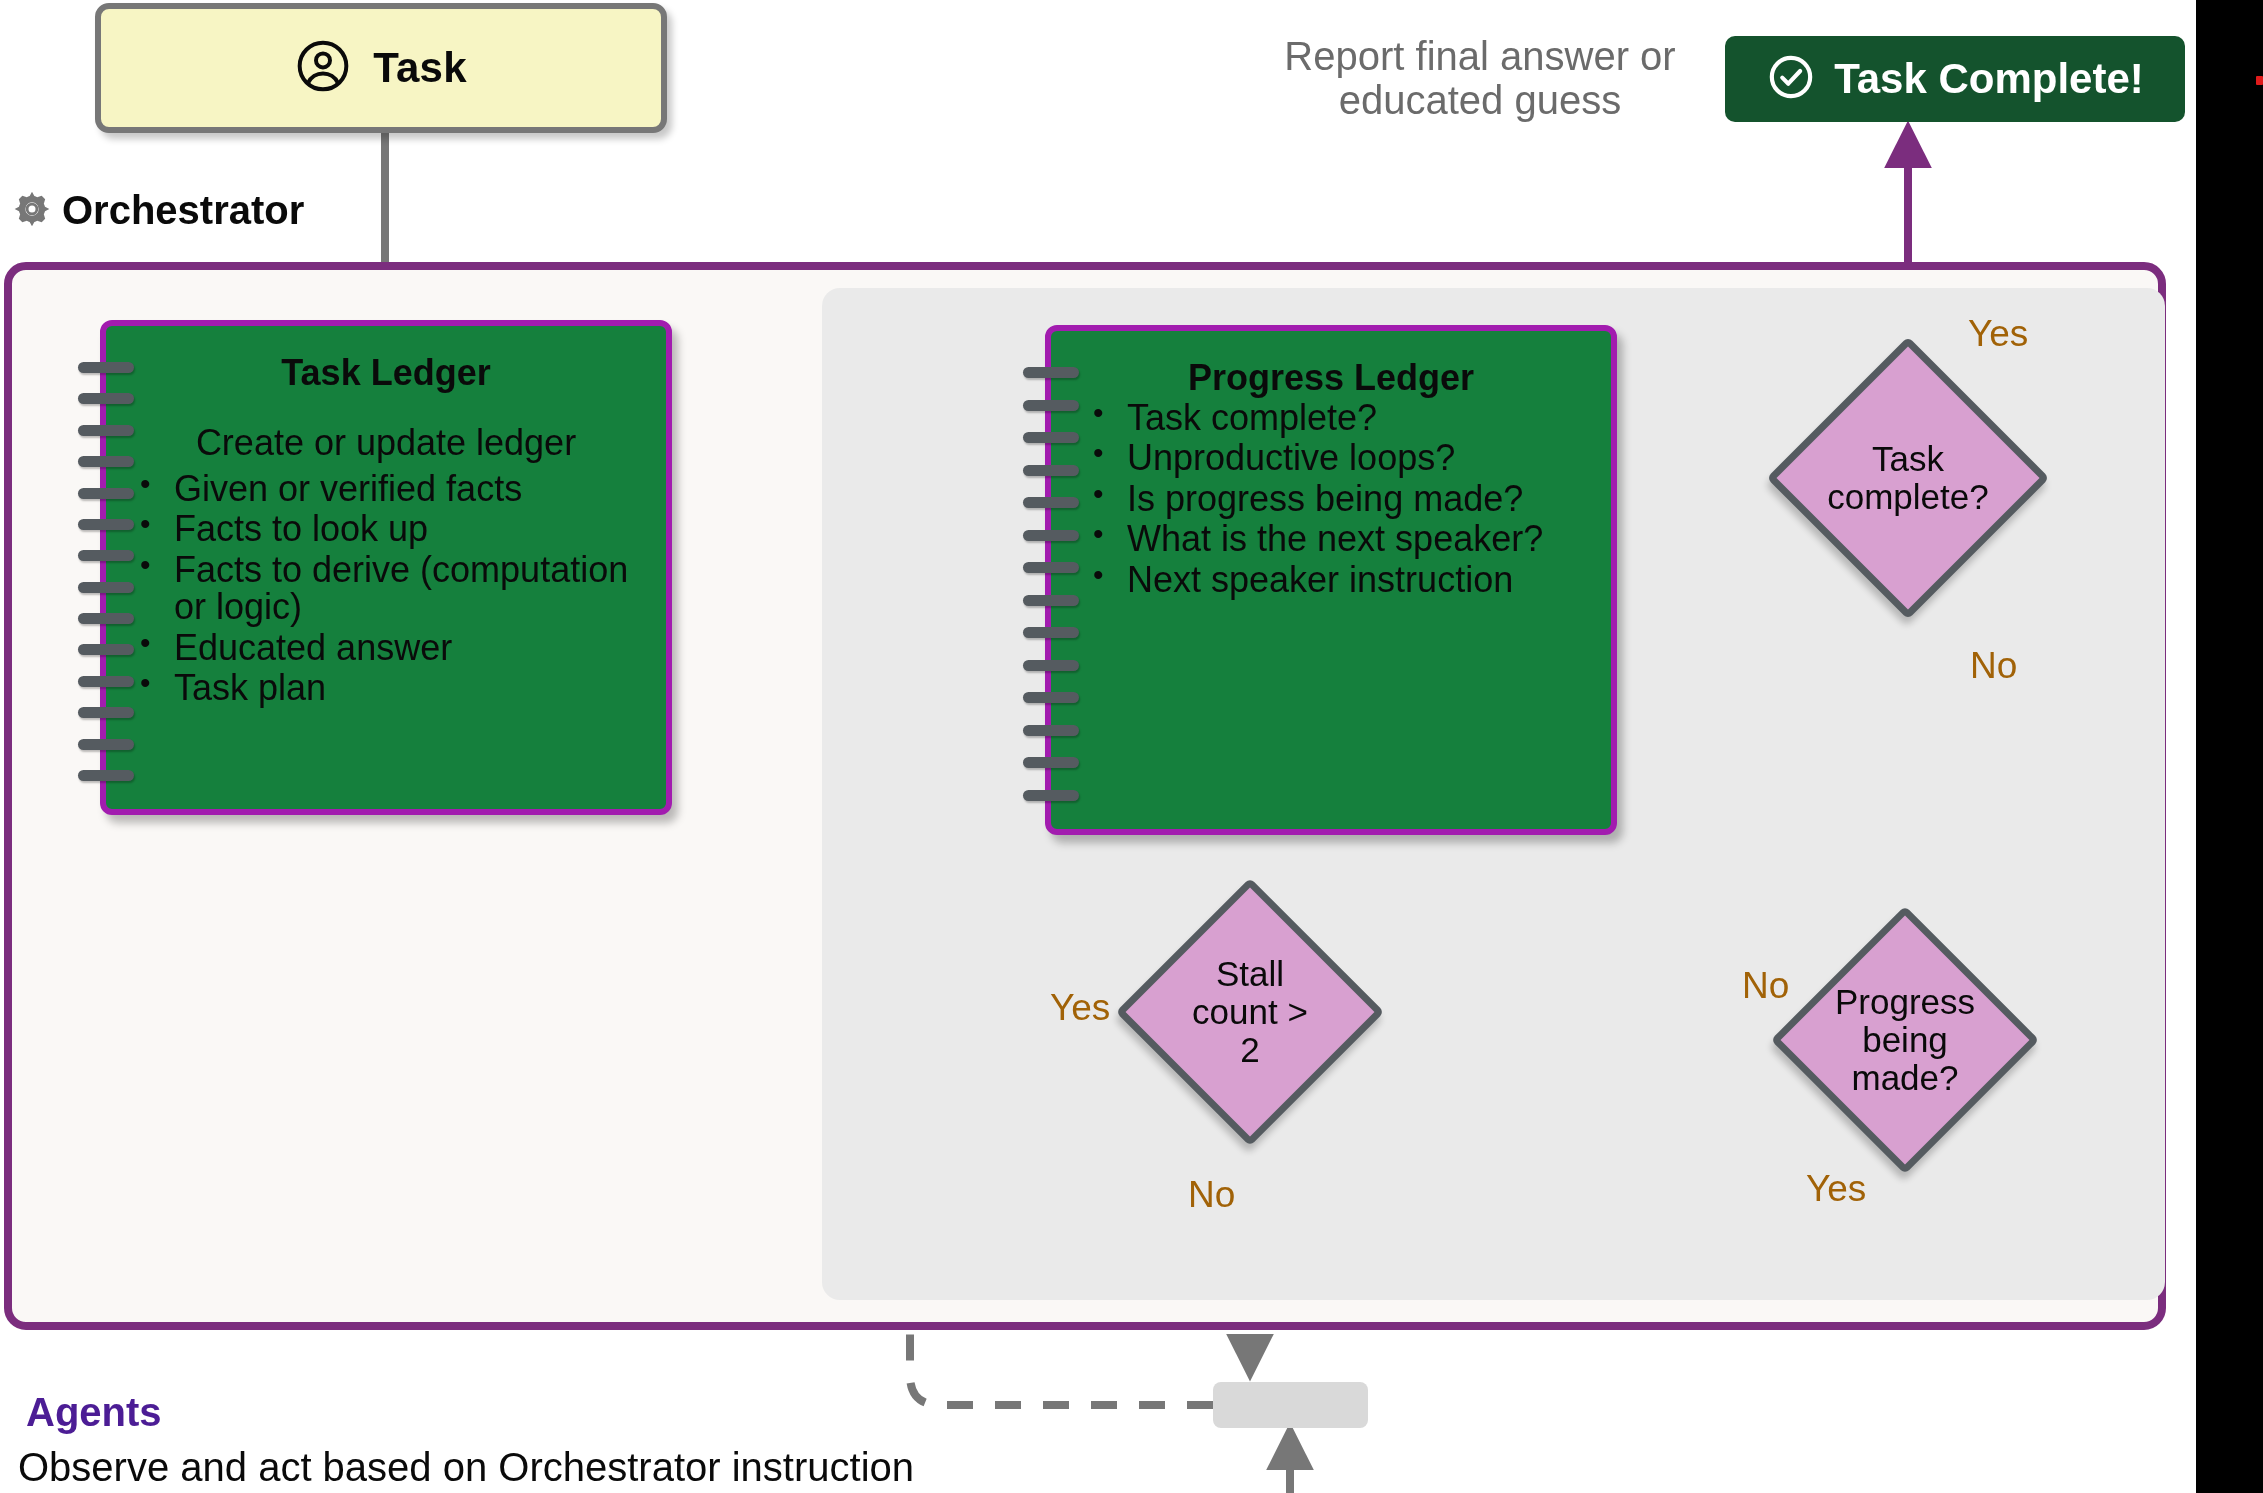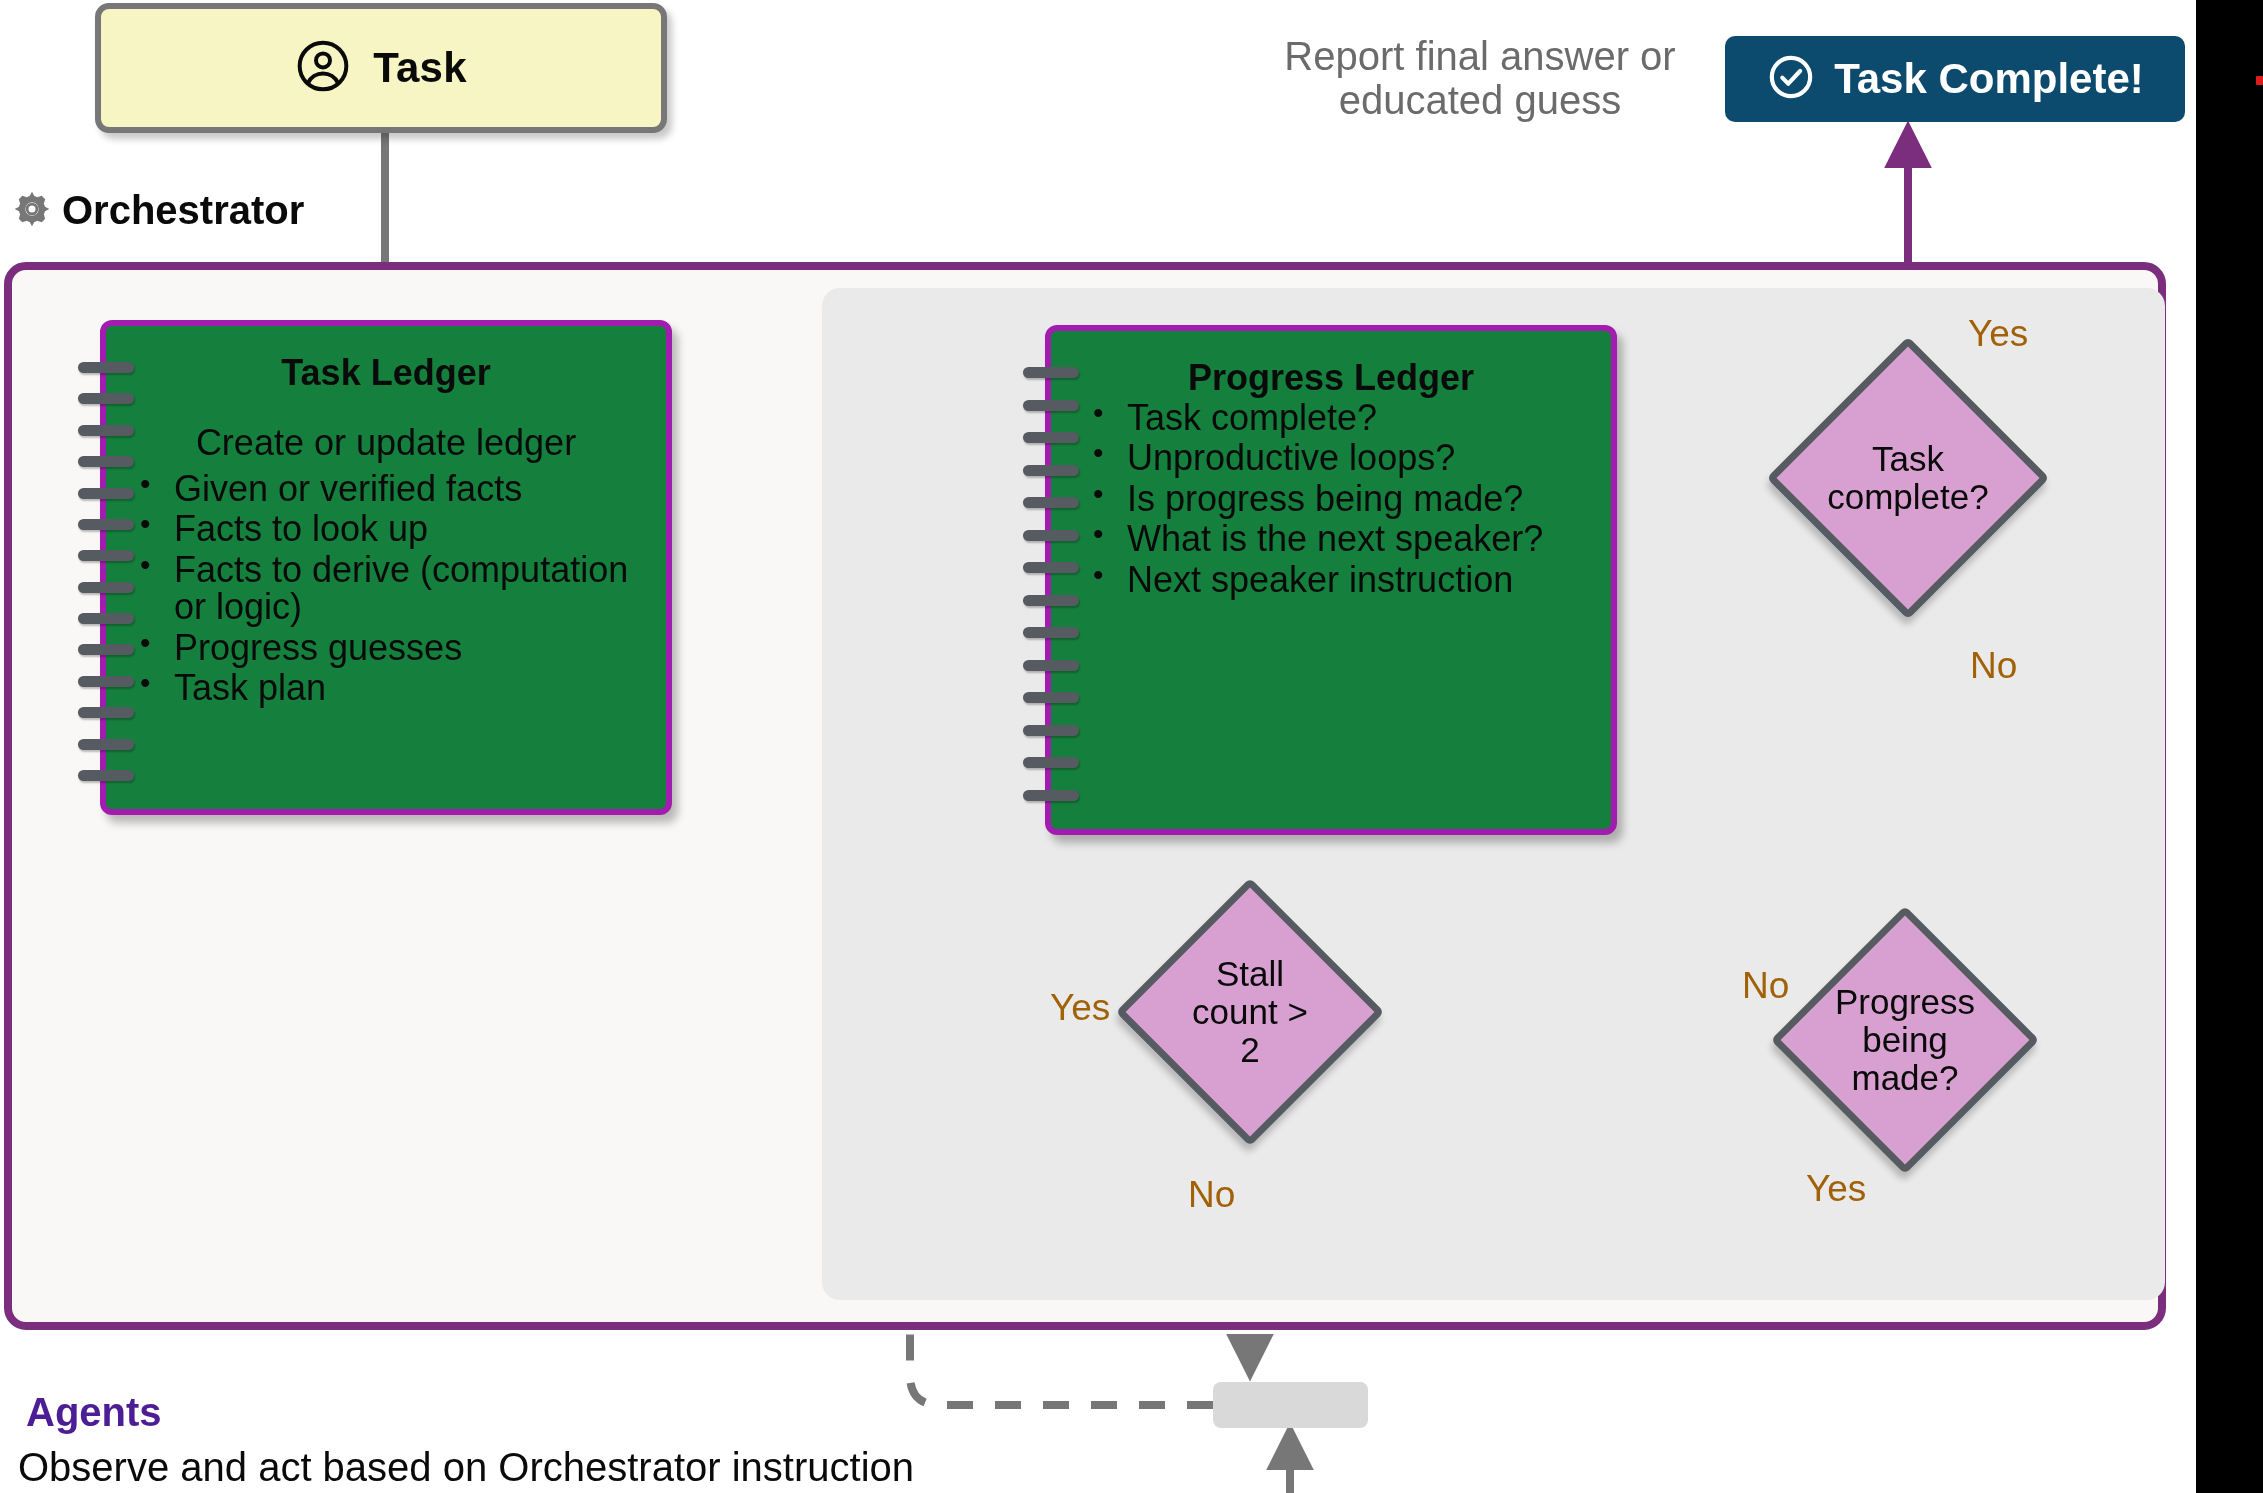--- a/index.html
+++ b/index.html
@@ -133,7 +133,7 @@
   }
   .complete-pill{
     position:absolute;left:1725px;top:36px;width:460px;height:86px;
-    background:#0c4a6e;border-radius:10px;
+    background:#14532d;border-radius:10px;
     display:flex;align-items:center;justify-content:center;gap:18px;
   }
   .complete-pill .ctxt{color:#ffffff;font-size:42px;font-weight:bold;}

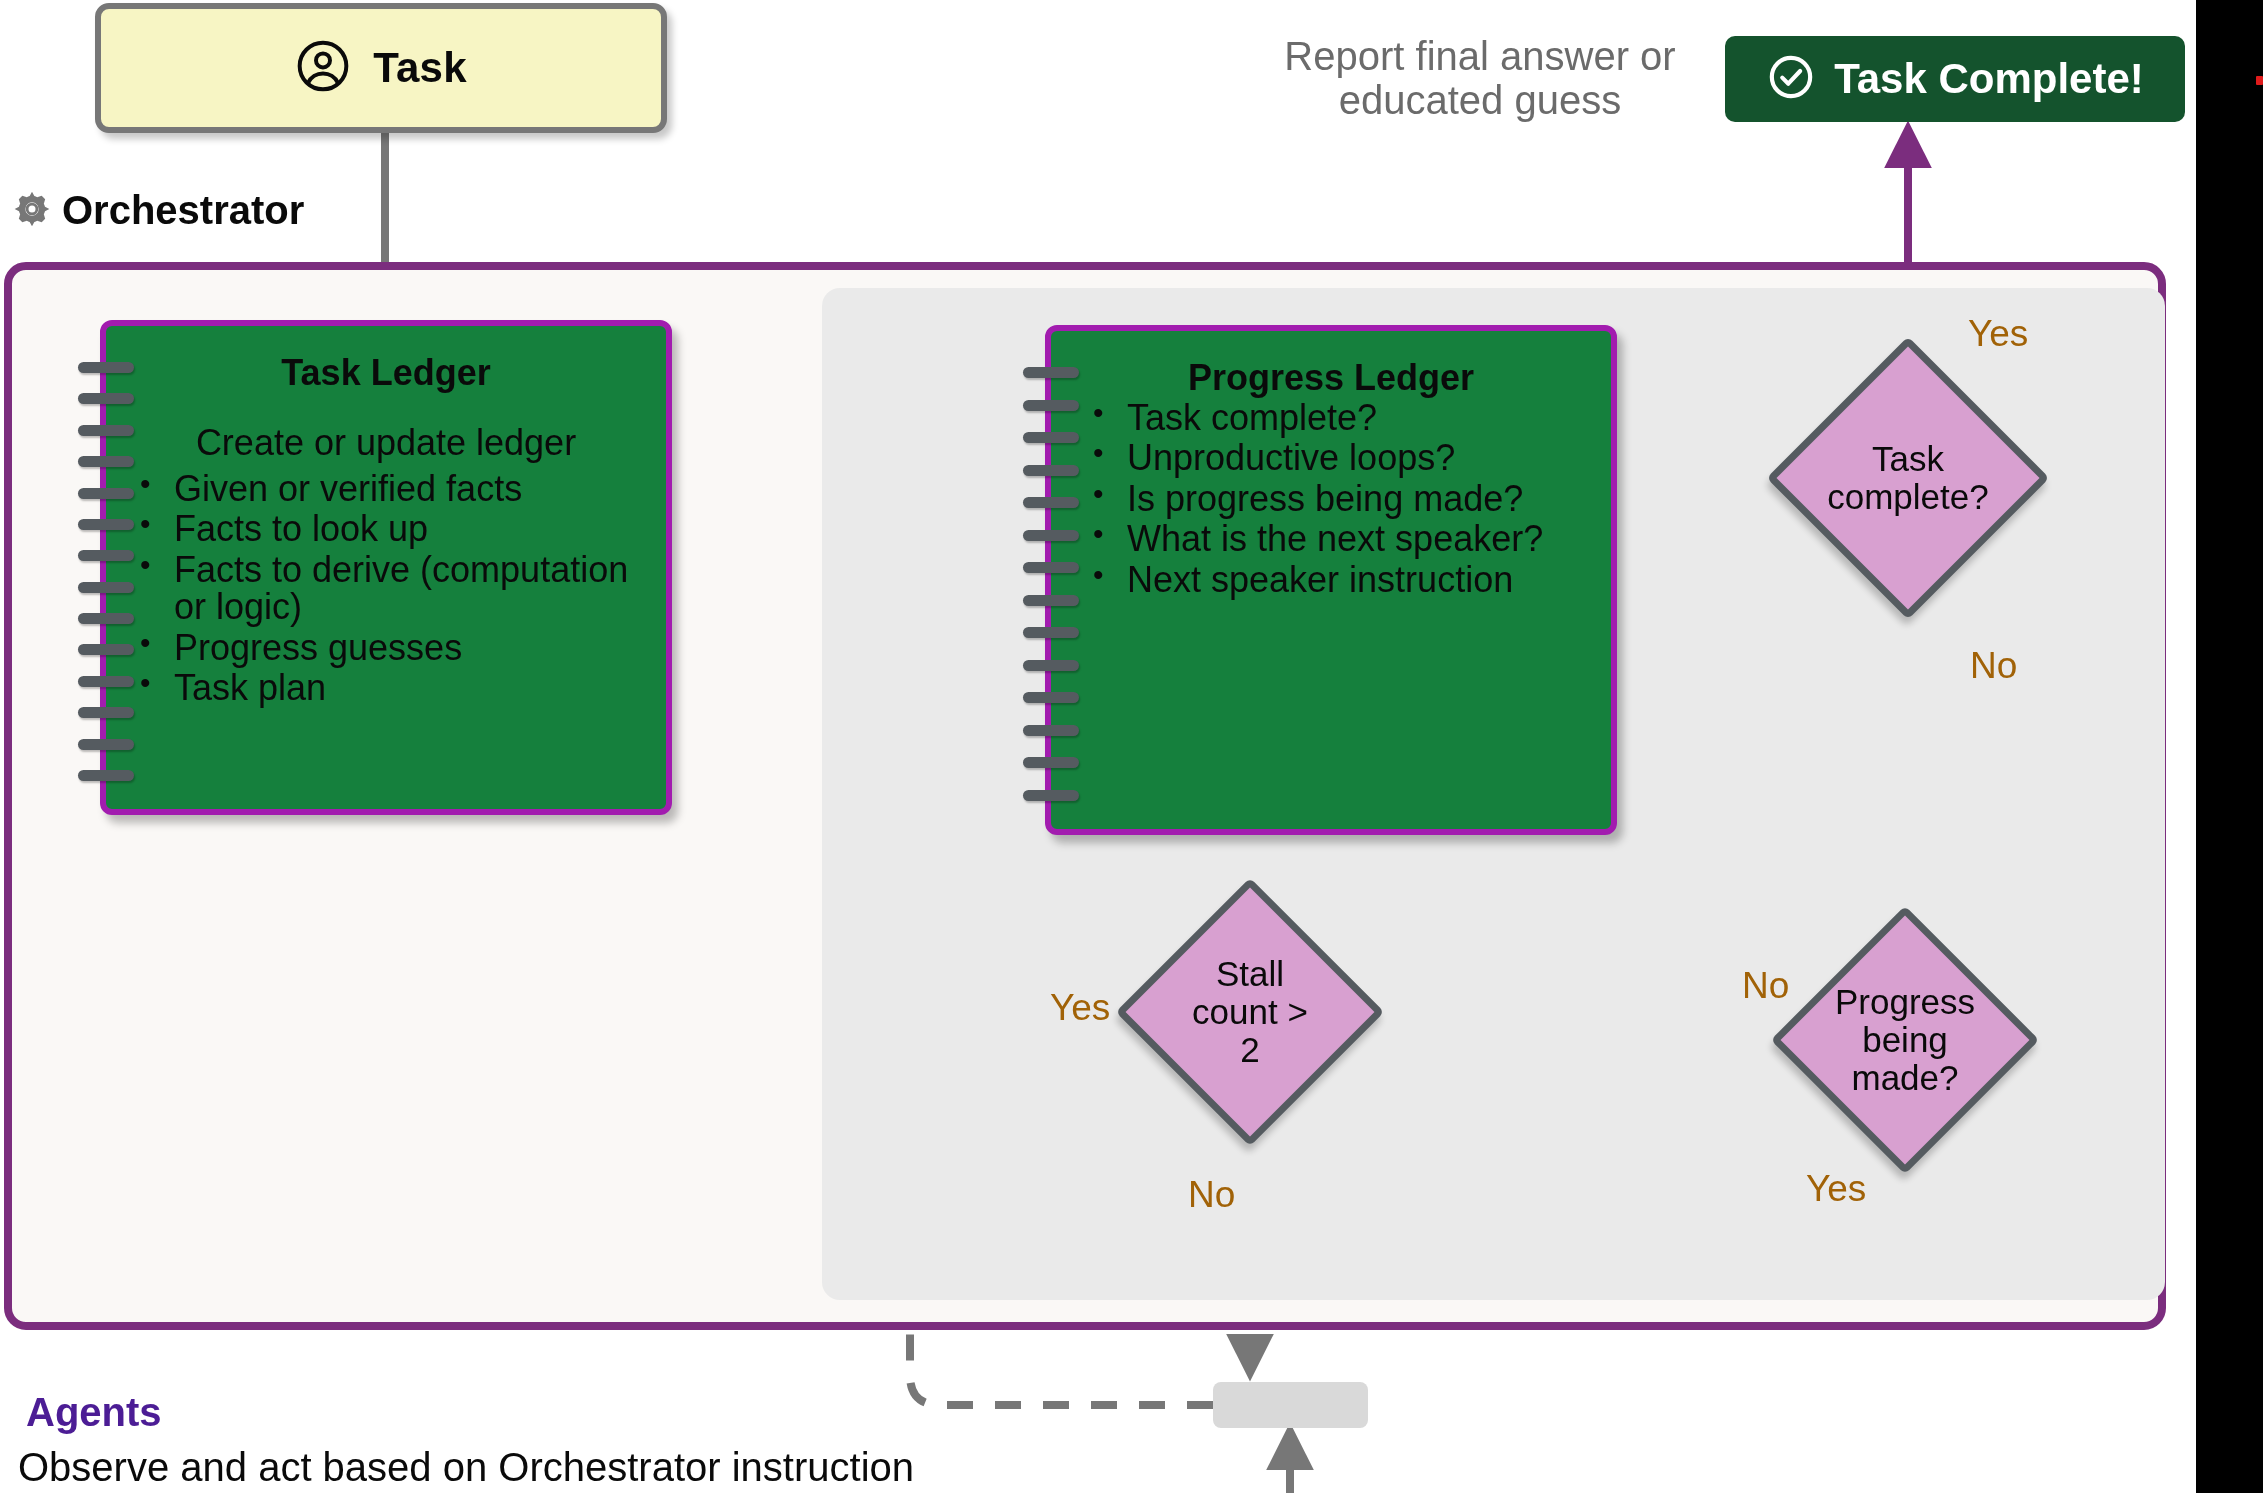--- a/index.html
+++ b/index.html
@@ -249,7 +249,7 @@
       <li>Given or verified facts</li>
       <li>Facts to look up</li>
       <li>Facts to derive (computation or logic)</li>
-      <li>Progress guesses</li>
+      <li>Educated answer</li>
       <li>Task plan</li>
     </ul>
   </div>

